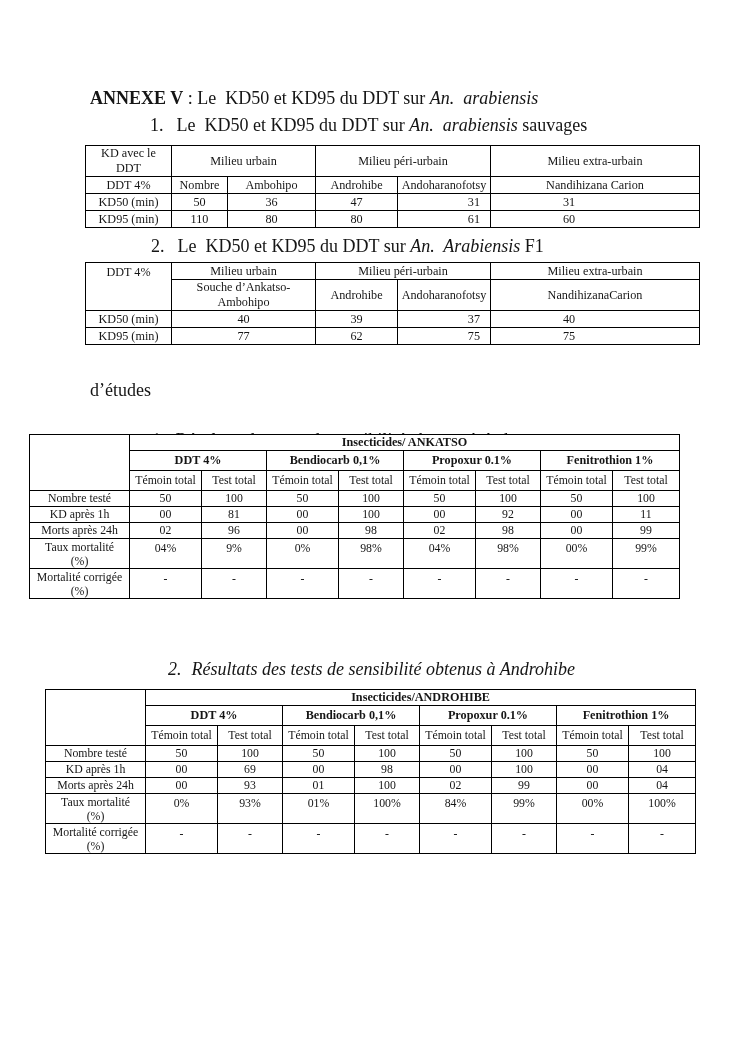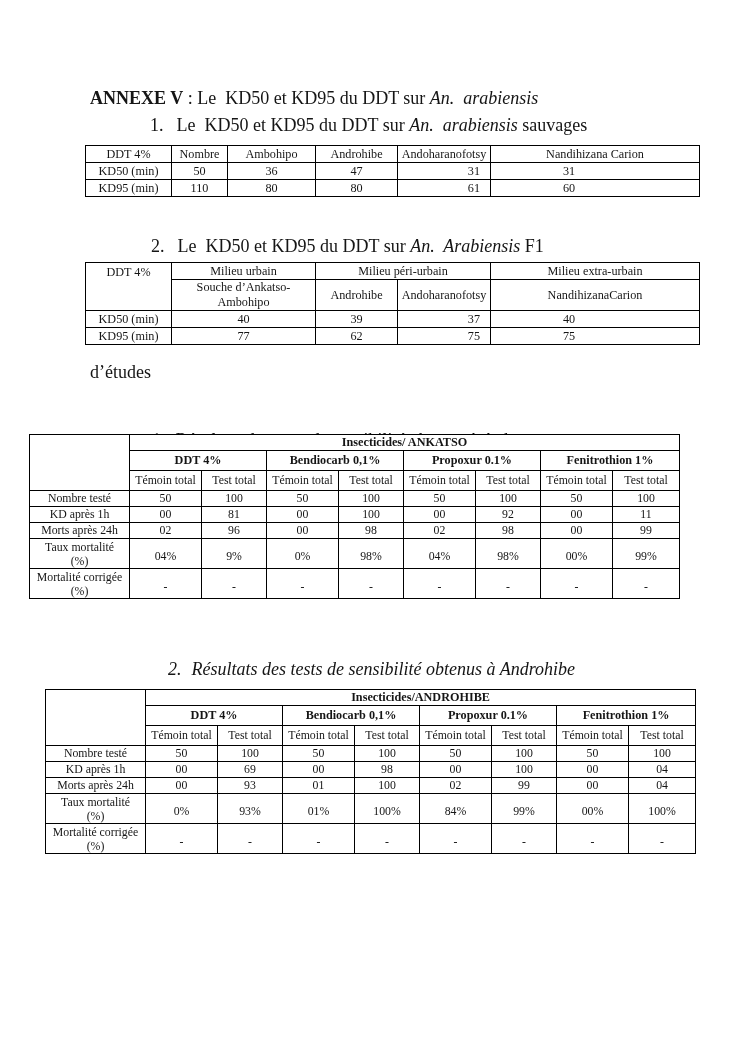--- a/index.html
+++ b/index.html
@@ -54,6 +54,12 @@
       <col style="width:209px">
     </colgroup>
   <tbody>
+      <tr>
+    <td>KD avec le DDT</td>
+    <td colspan="2">Milieu urbain</td>
+    <td colspan="2">Milieu péri-urbain</td>
+    <td>Milieu extra-urbain</td>
+  </tr>
   <tr>
     <td>DDT 4%</td>
     <td>Nombre</td>

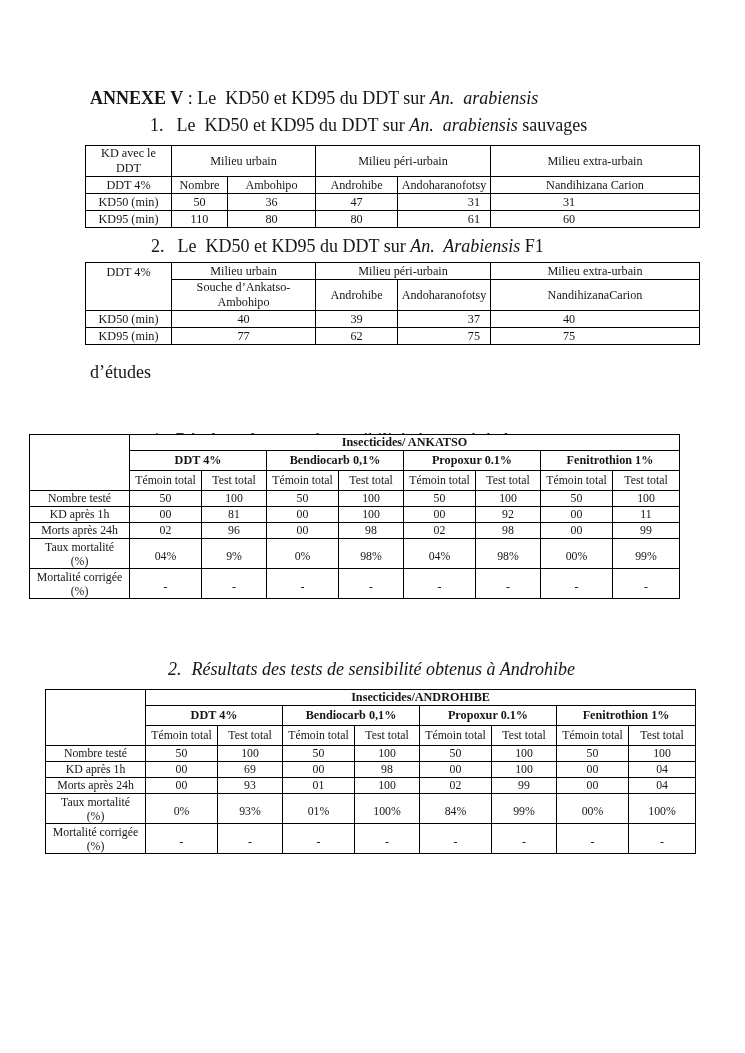--- a/index.html
+++ b/index.html
@@ -35,7 +35,7 @@
 
   
   .avi-l1 { text-align:justify; text-align-last:justify; }
-  .avi-l2 { margin-top:8px; }
+  .avi-l2 { margin-top:26px; }
 </style>
 </head>
 <body>

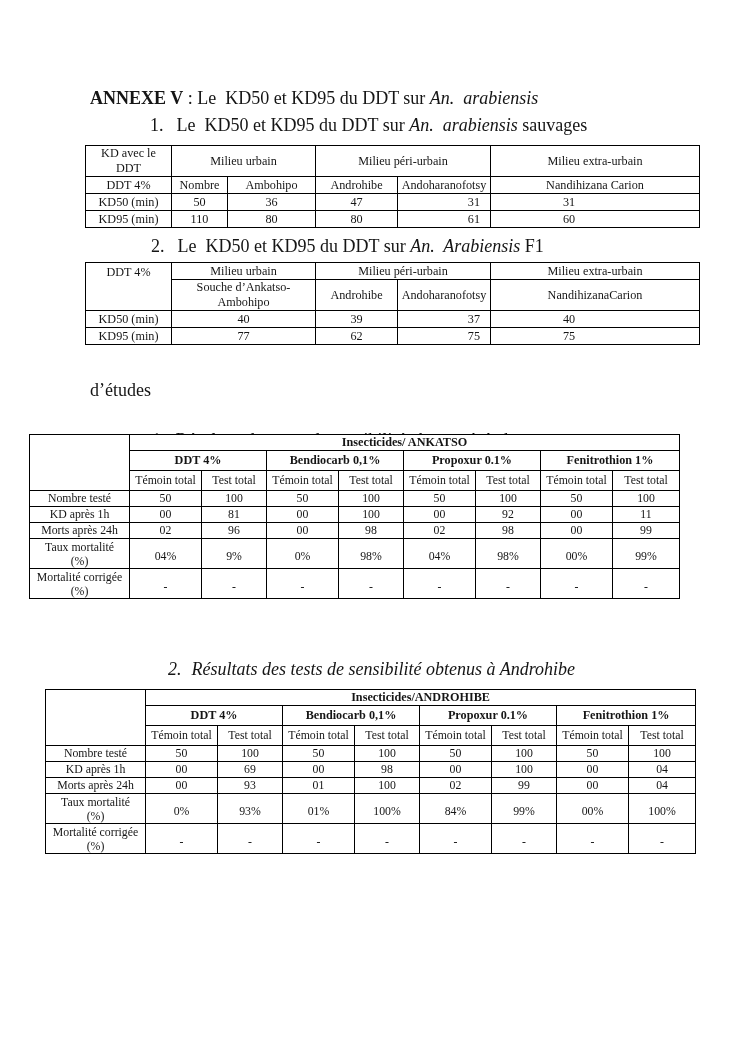--- a/index.html
+++ b/index.html
@@ -30,7 +30,7 @@
   
   .big td { font-size:11.8px; padding:0 1px; }
   .big .tt { font-size:12.2px; }
-  .big .top { vertical-align:top; padding-top:10px; }
+  .big .top { vertical-align:top; padding-top:2px; }
   .big .lbl2 div { line-height:14px; }
 
   

